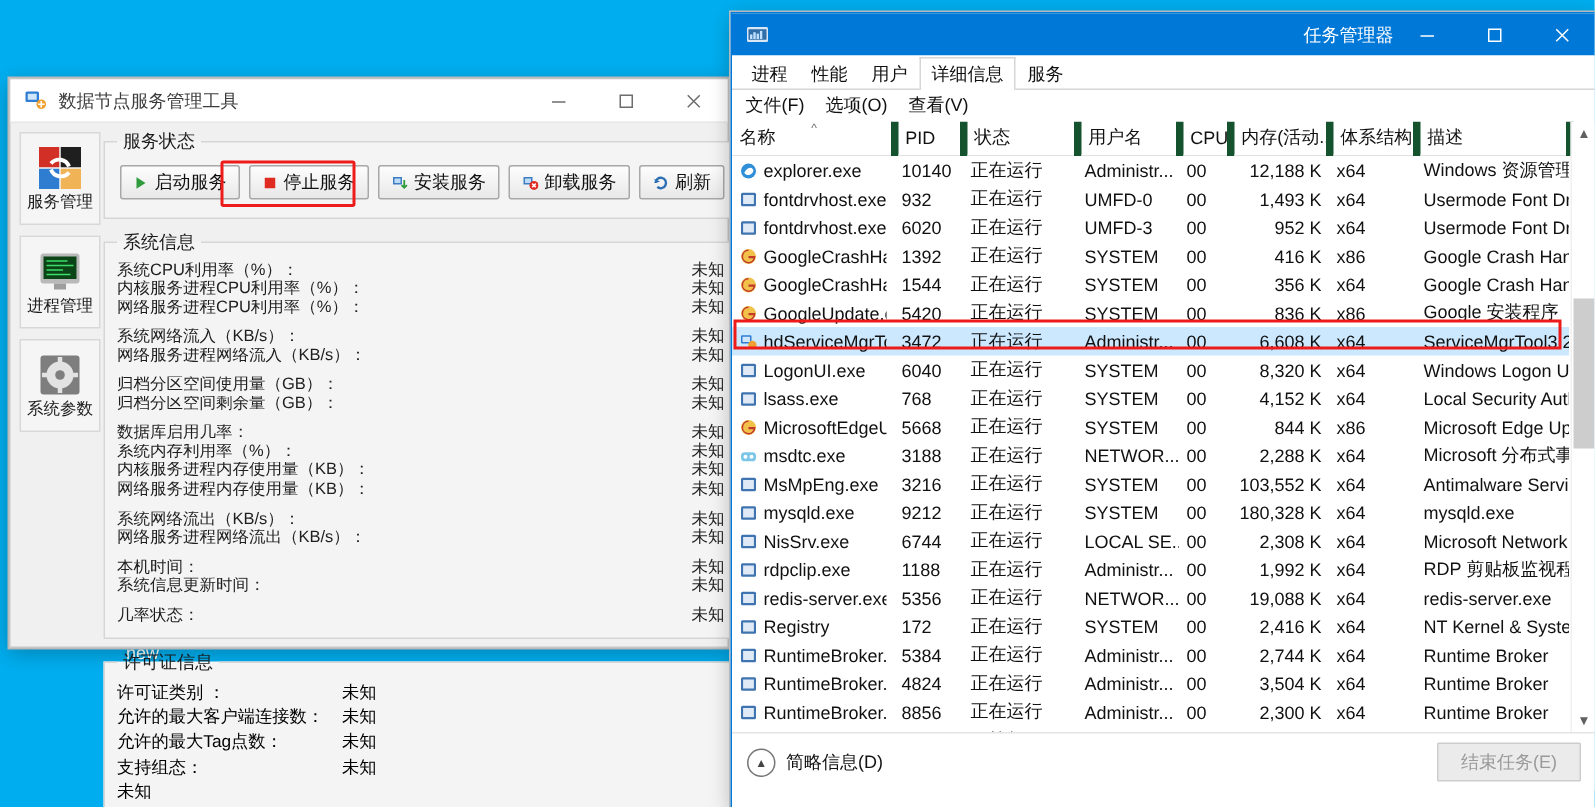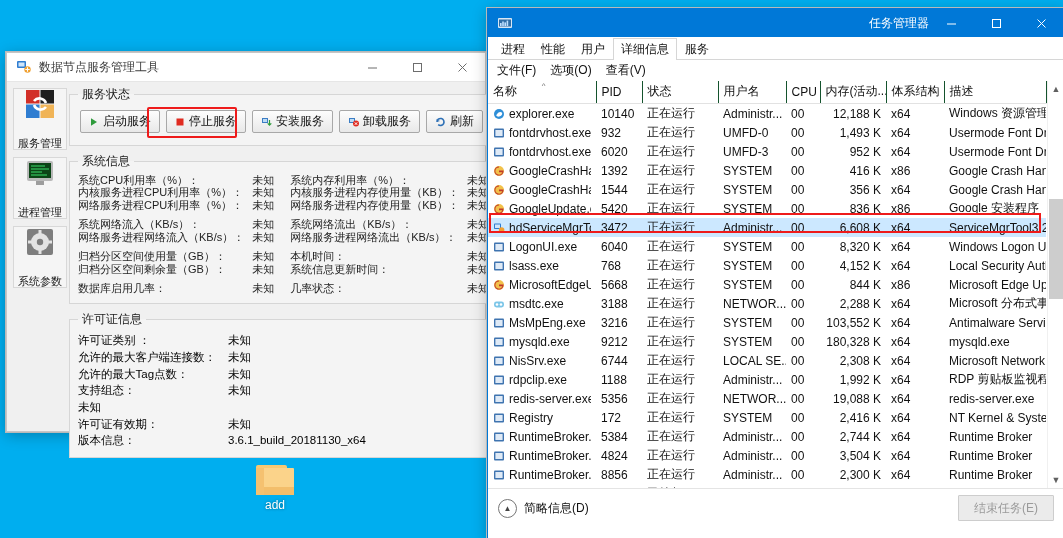--- a/index.html
+++ b/index.html
@@ -81,7 +81,7 @@
   table.proc{border-collapse:collapse;width:558px;table-layout:fixed;font-size:12px;}
   table.proc th{
     font-weight:normal;text-align:left;padding:2px 5px 3px 5px;background:#fff;
-    border-right:1px solid #14532d;border-bottom:1px solid #e2e2e2;color:#111;
+    border-right:5px solid #14532d;border-bottom:1px solid #e2e2e2;color:#111;
     white-space:nowrap;overflow:hidden;height:18px;box-sizing:border-box;position:relative;margin-left:35px;
   }
   table.proc th.num{text-align:right;}

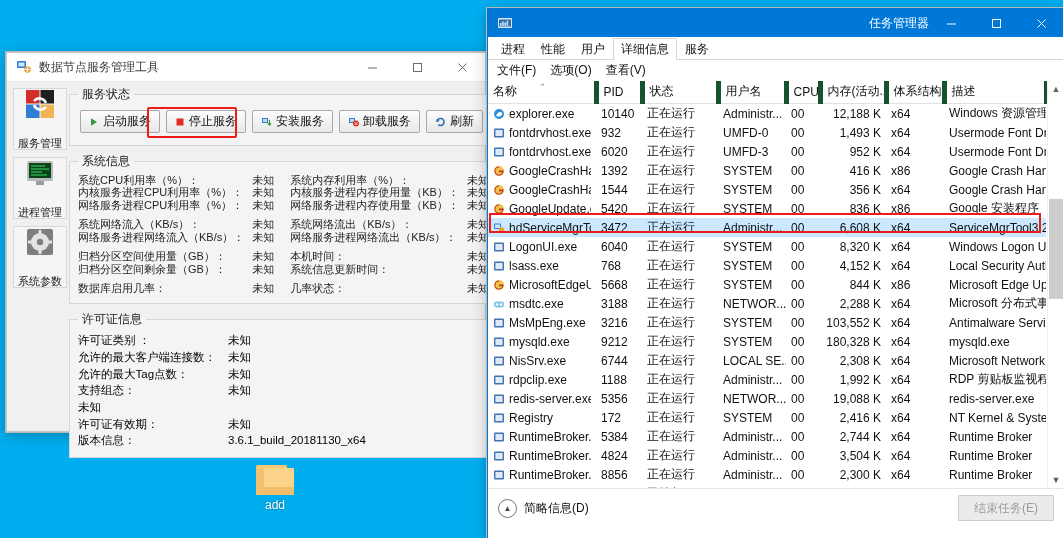--- a/index.html
+++ b/index.html
@@ -40,7 +40,7 @@
   #svc-body{display:flex;height:349px;}
   #svc-side{width:62px;padding:6px 3px 0 6px;box-sizing:border-box;}
   .side-item{width:52px;height:60px;margin-bottom:7px;border:1px solid #d8d8d8;background:#f5f5f5;
-             display:flex;flex-direction:column;align-items:center;justify-content:space-between;}
+             display:flex;flex-direction:column;align-items:center;justify-content:center;}
   .side-item .si-ico{width:30px;height:30px;}
   .side-item .si-lbl{font-size:11px;color:#1a1a1a;margin-top:3px;line-height:1;}
   #svc-main{flex:1;padding:4px 8px 0 0;box-sizing:border-box;}

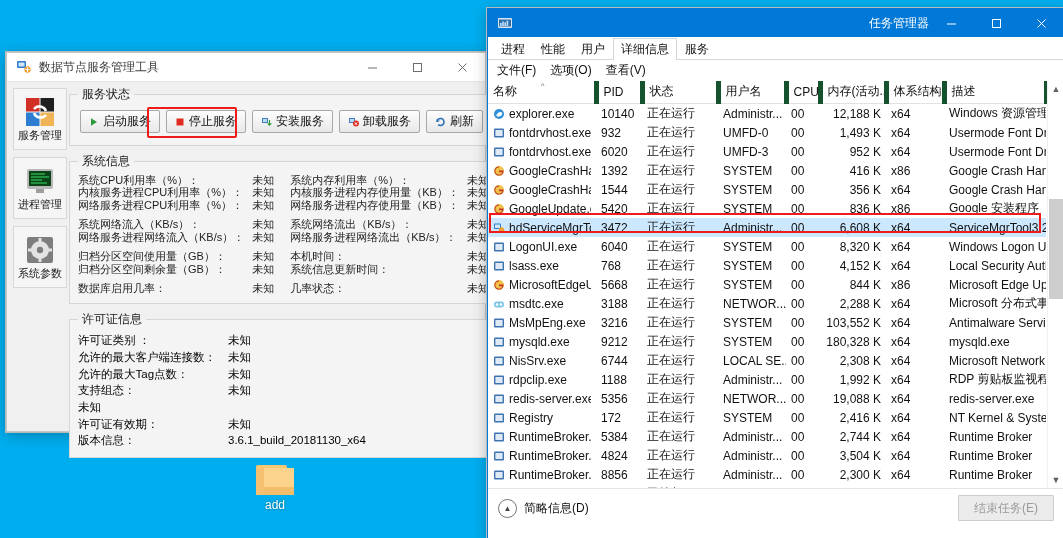--- a/index.html
+++ b/index.html
@@ -57,7 +57,7 @@
   .hl-box{position:absolute;border:2px solid #ee1b1b;border-radius:2px;pointer-events:none;}
   .warn{display:flex;align-items:center;gap:5px;margin:2px 0 0 2px;color:#d42a20;font-size:12px;}
   .warn .wi{width:14px;height:14px;flex:none;}
-  .sysinfo{display:flex;column-gap:16px;font-size:11px;color:#1e1e1e;line-height:1.05;}
+  .sysinfo{display:flex;column-gap:16px;font-size:11px;color:#1e1e1e;line-height:1.05;flex-direction:column;}
   .sicol{flex:1;}
   .srow{display:flex;justify-content:space-between;align-items:baseline;white-space:nowrap;padding:0.5px 0;}
   .srow .k{overflow:hidden;text-overflow:ellipsis;}

